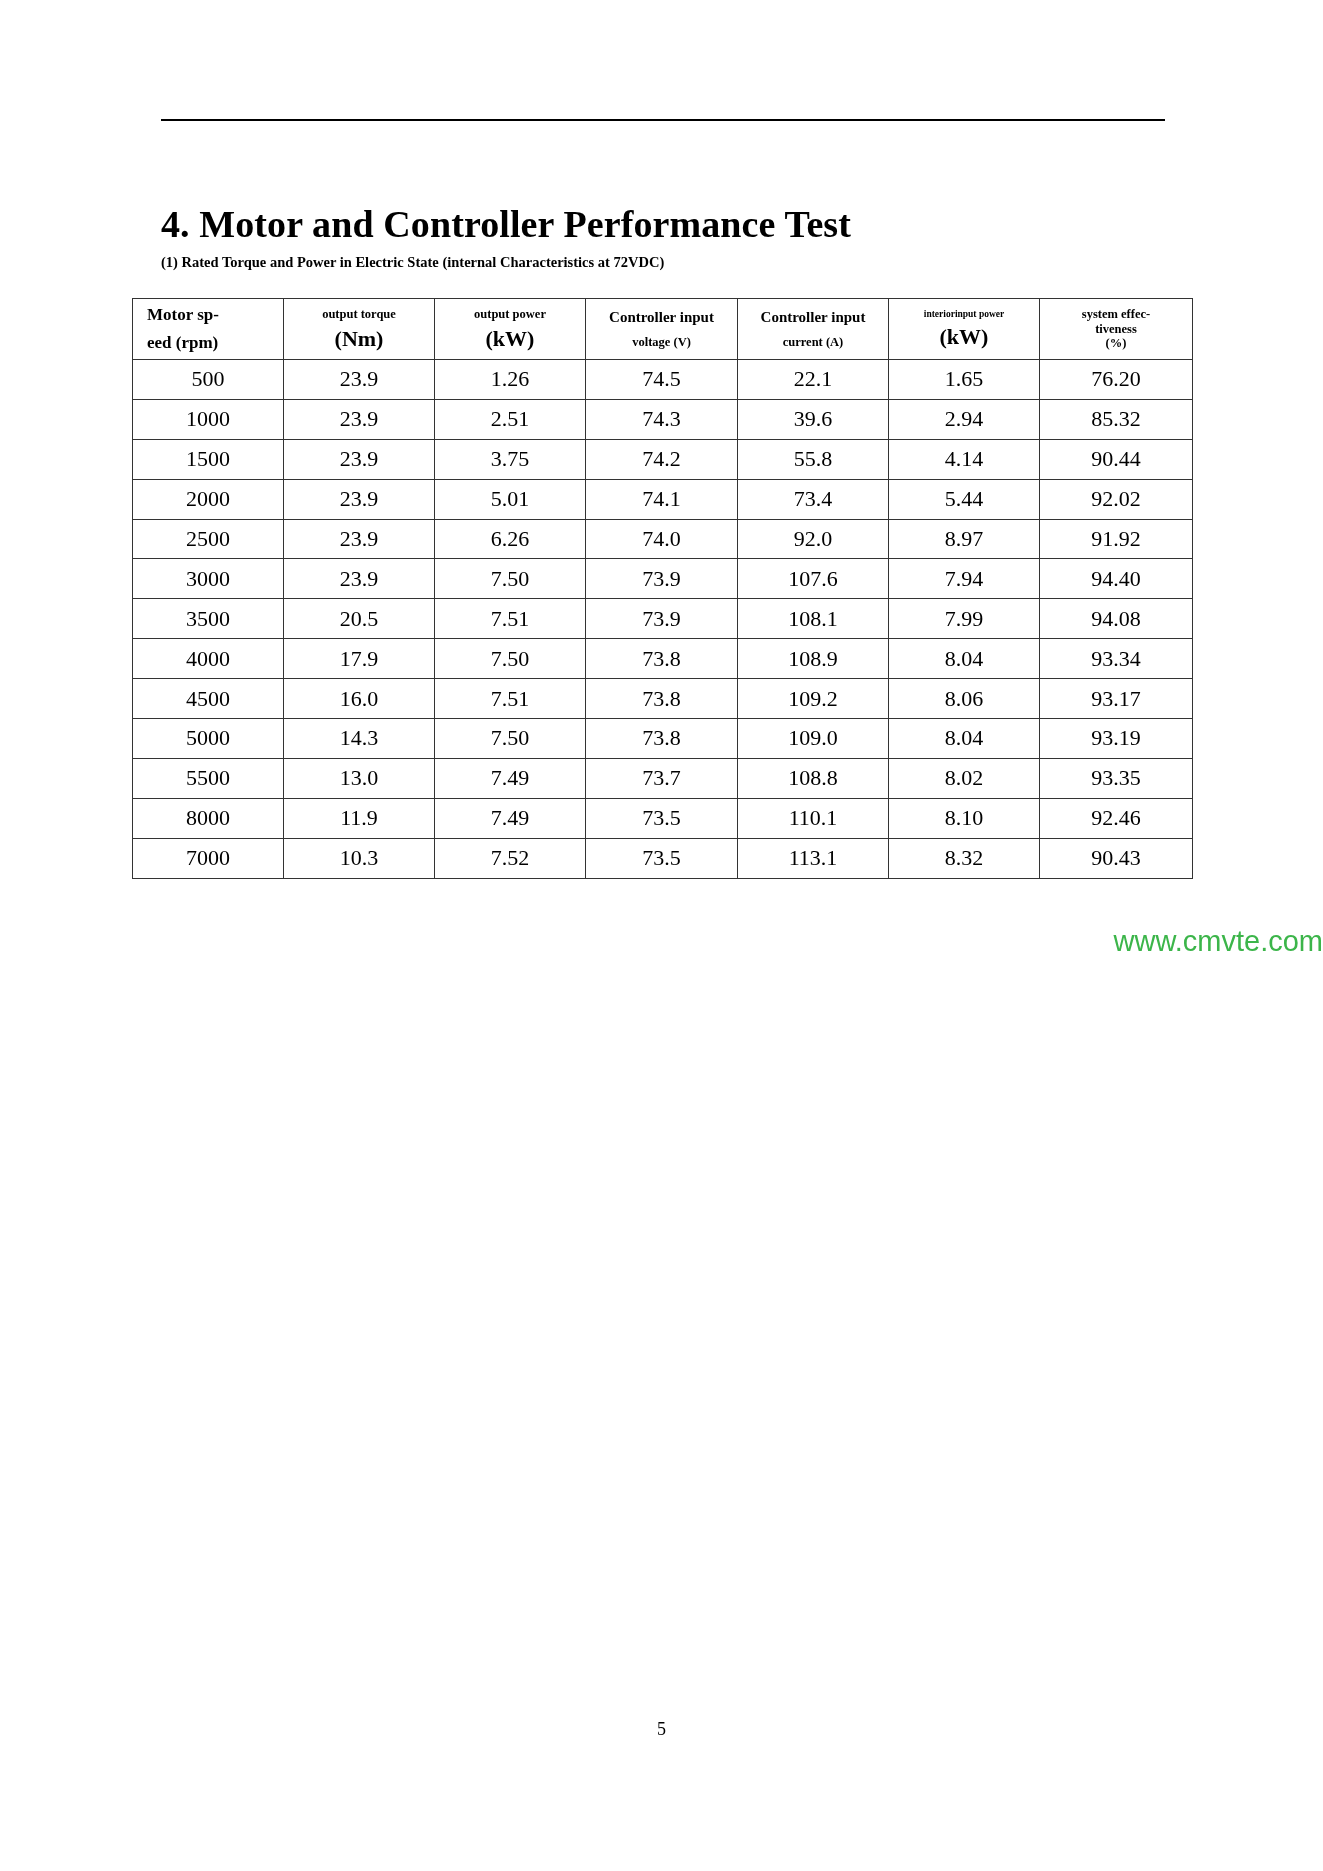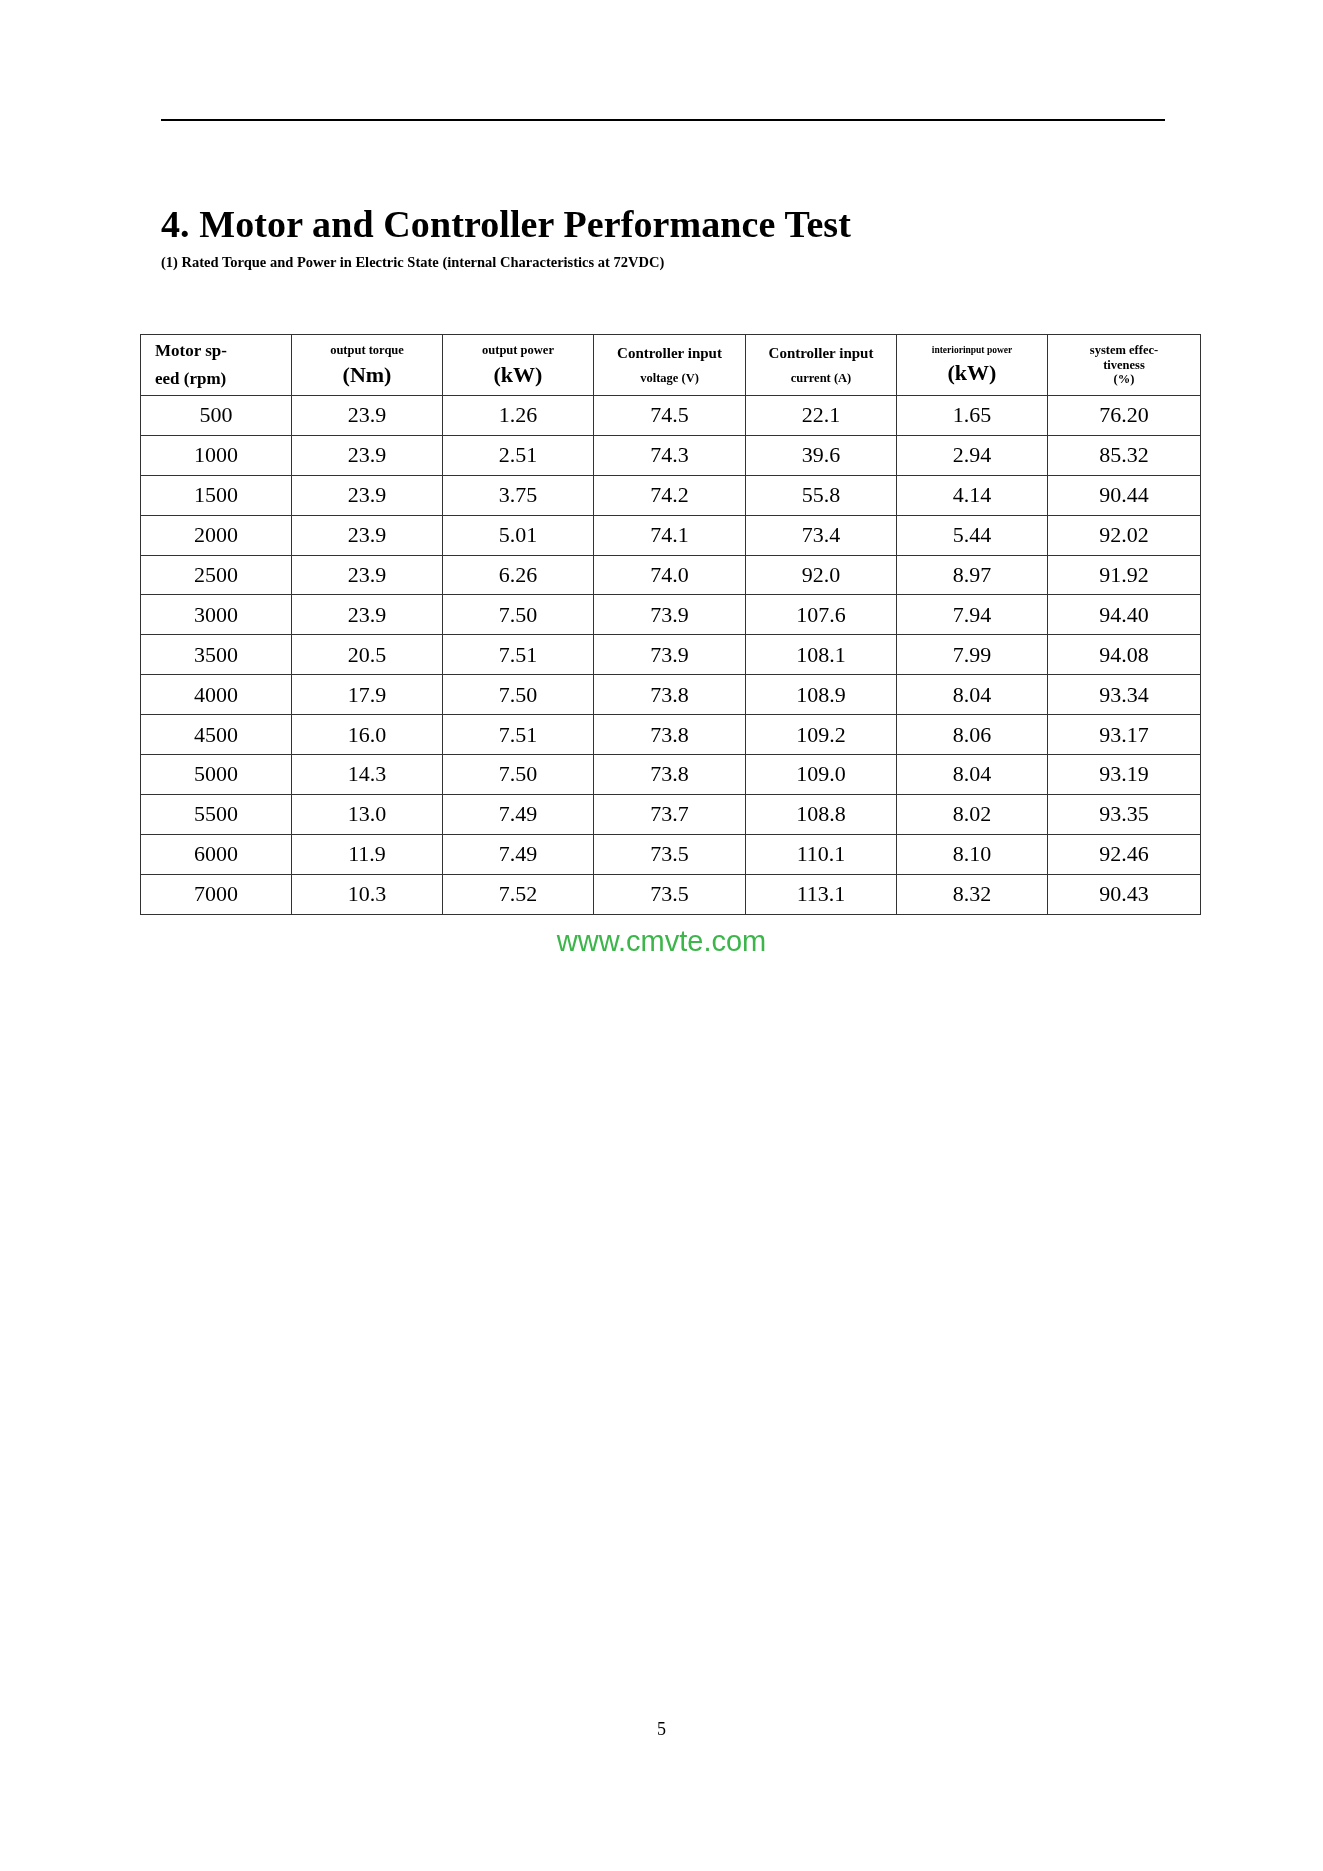--- a/index.html
+++ b/index.html
@@ -8,7 +8,7 @@
   .top-rule { position: absolute; left: 161px; top: 119px; width: 1004px; height: 2px; background: #000; }
   .title { position: absolute; left: 161px; top: 202px; font-size: 38px; font-weight: bold; margin: 0; letter-spacing: 0.1px; }
   .subtitle { position: absolute; left: 161px; top: 254px; font-size: 14.5px; font-weight: bold; margin: 0; }
-  table.perf { position: absolute; left: 140px; top: 298px; width: 1060px; border-collapse: collapse; table-layout: fixed; margin-top: 36px; }
+  table.perf { position: absolute; left: 132px; top: 298px; width: 1060px; border-collapse: collapse; table-layout: fixed; }
   table.perf td, table.perf th { border: 1.3px solid #333; text-align: center; padding: 0; }
   table.perf th { height: 60px; font-weight: bold; vertical-align: middle; line-height: 1.15; }
   table.perf td { height: 38.9px; font-size: 22px; }

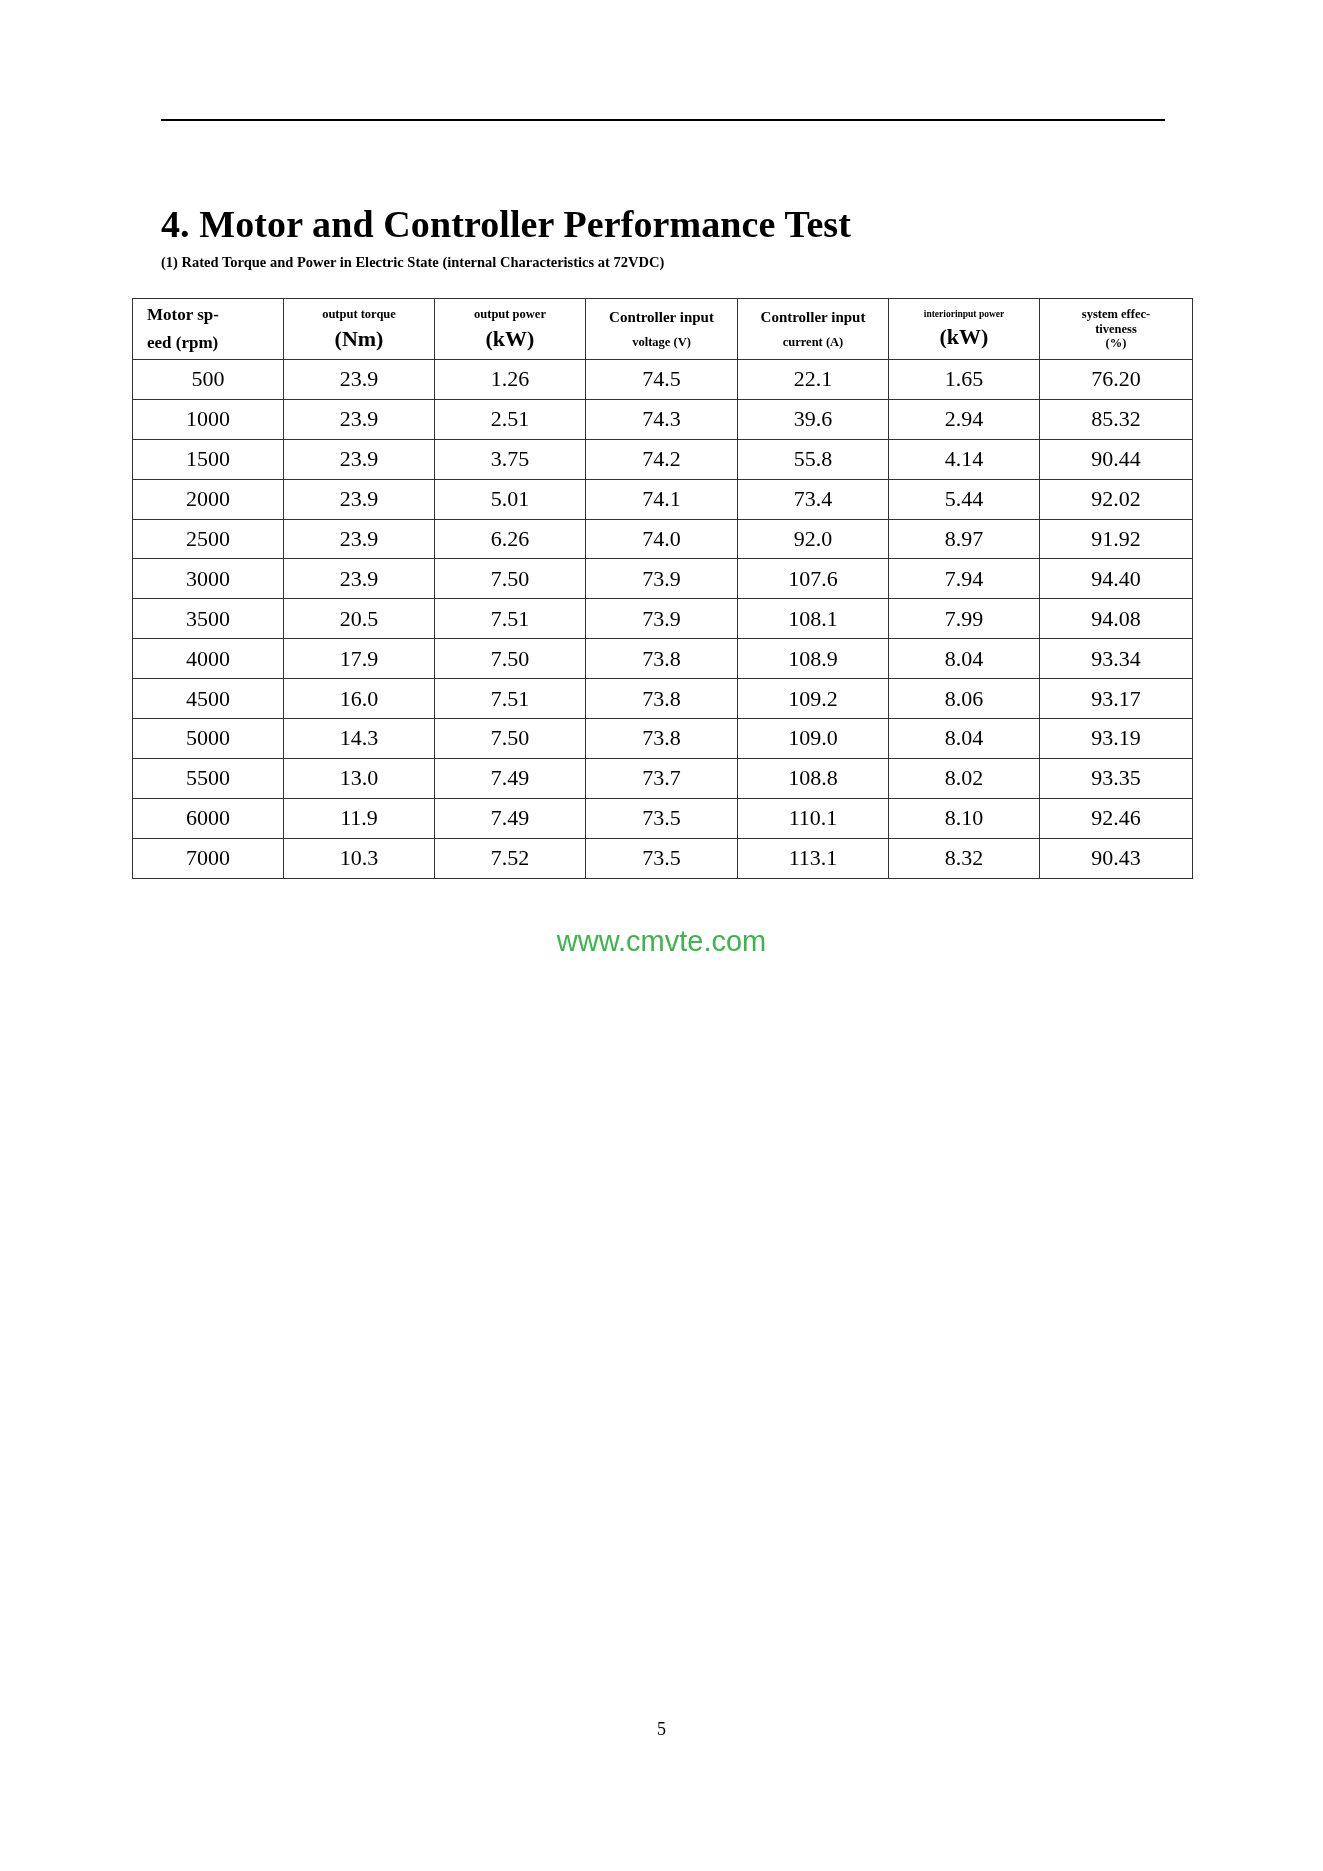--- a/index.html
+++ b/index.html
@@ -175,7 +175,7 @@
         <td>93.35</td>
       </tr>
       <tr>
-        <td>6000</td>
+        <td>8000</td>
         <td>11.9</td>
         <td>7.49</td>
         <td>73.5</td>

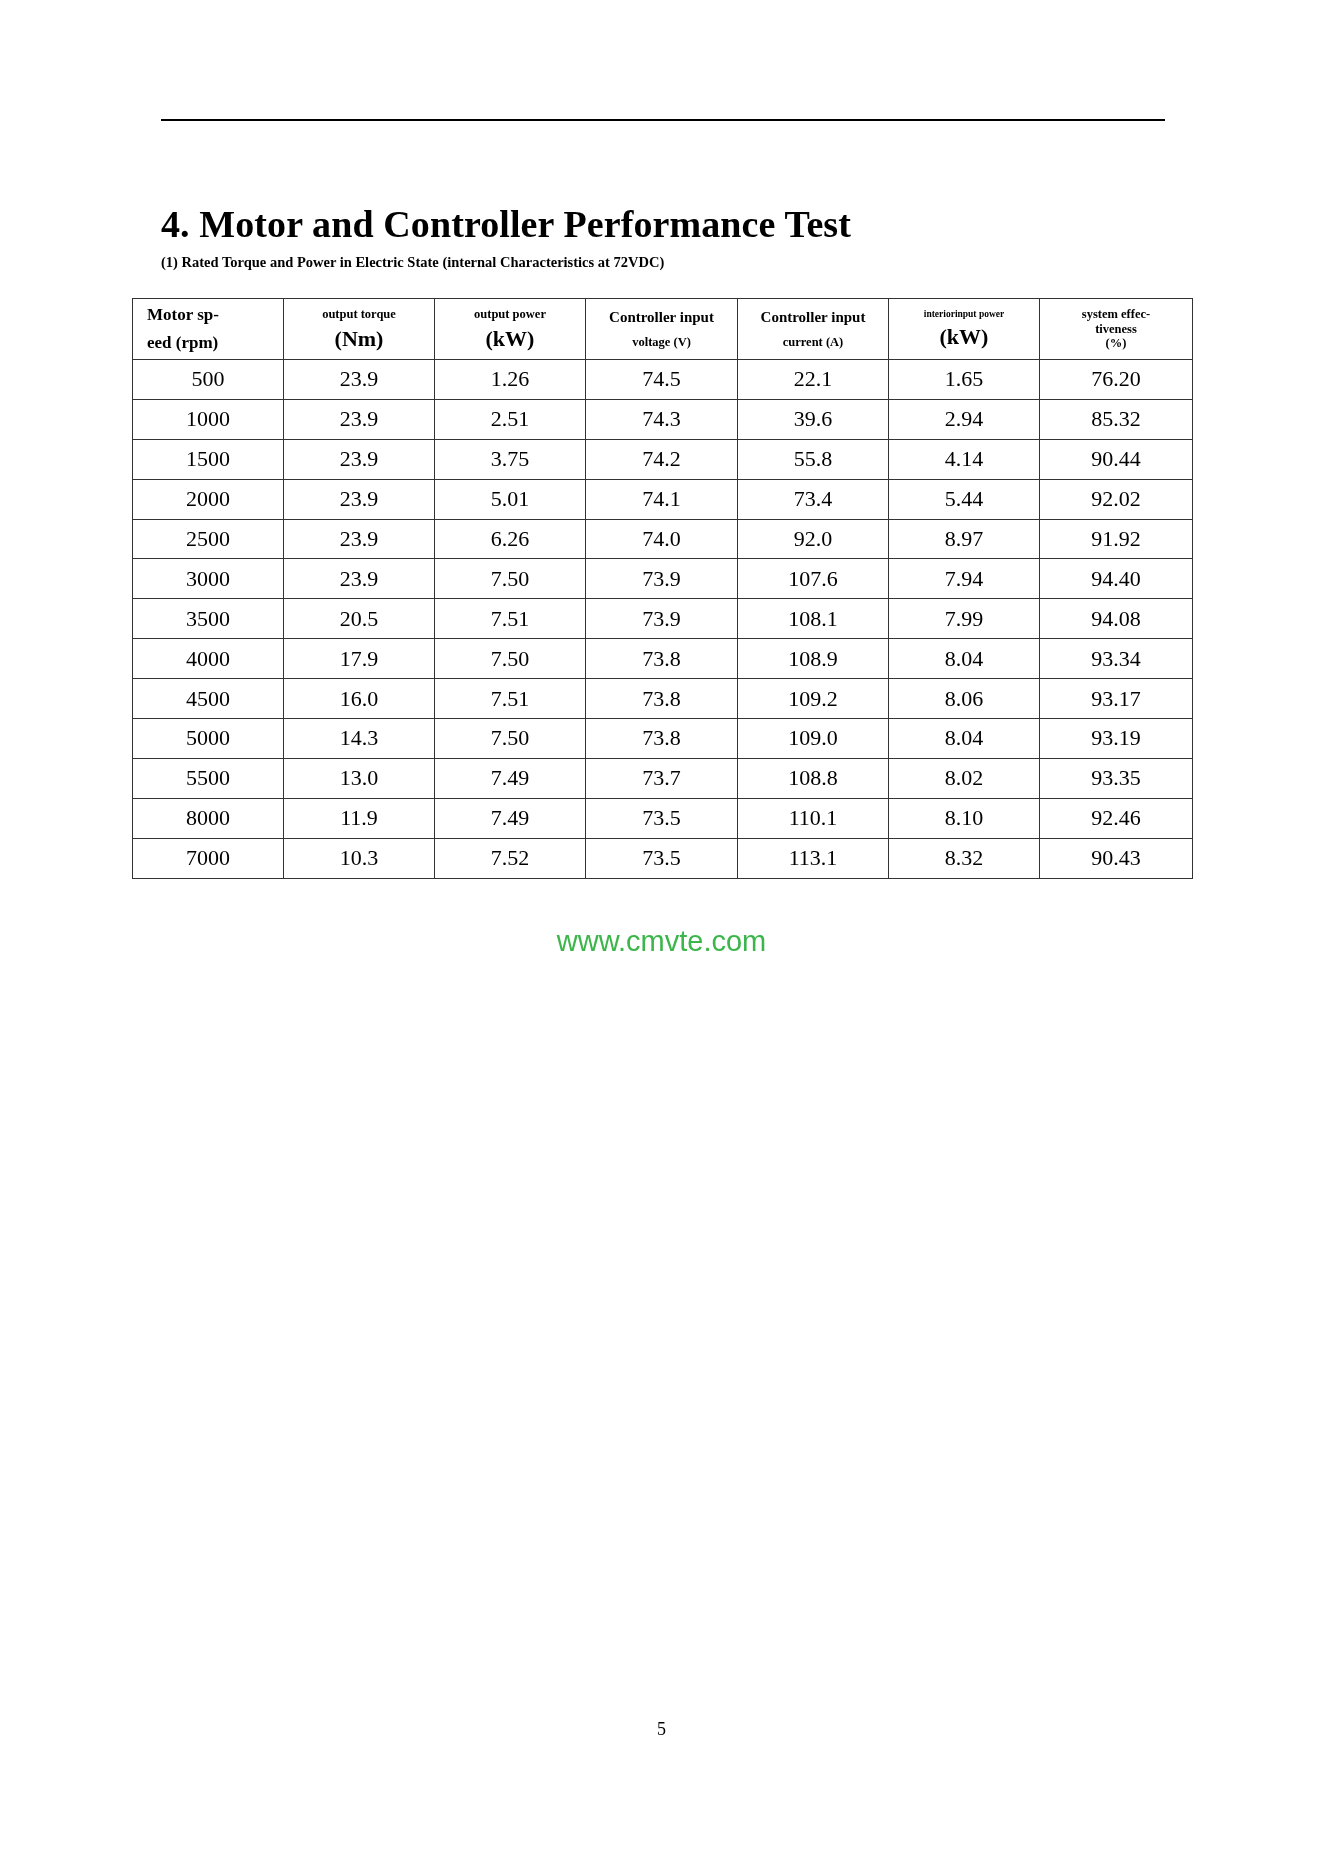--- a/index.html
+++ b/index.html
@@ -19,7 +19,7 @@
   .h-first { text-align: left !important; padding-left: 14px !important; font-size: 17px; }
   .h-first span { display: block; }
   .h-first span + span { margin-top: 8px; }
-  .watermark { position: absolute; left: 0; width: 1323px; text-align: center; top: 925px;
+  .watermark { position: absolute; left: 0; width: 1323px; text-align: right; top: 925px;
                font-family: "Liberation Sans", "DejaVu Sans", sans-serif; font-size: 29px; color: #3cb54a; }
   .page-num { position: absolute; left: 0; width: 1323px; text-align: center; top: 1719px; font-size: 18px; }
 </style>

